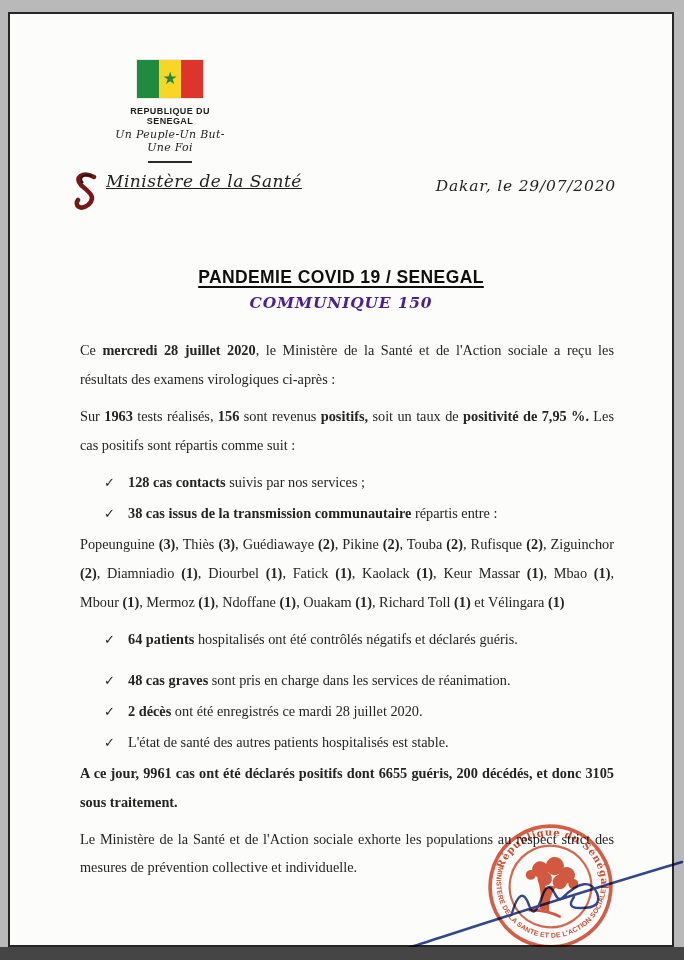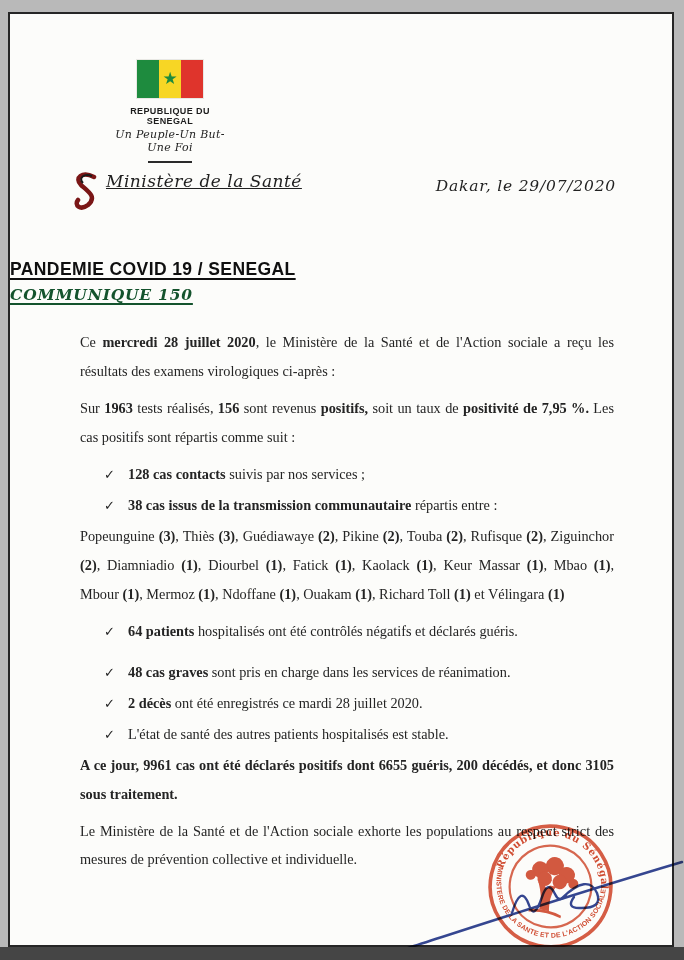--- a/index.html
+++ b/index.html
@@ -45,7 +45,7 @@
     font-family:"DejaVu Serif", serif;
   }
   
-  .title-block { margin-top:24px; }
+  .title-block { margin-top:32px; text-align:center; }
   .title-main {
     font-family:"Liberation Sans", sans-serif; font-weight:bold; font-size:17.5px;
     letter-spacing:0.4px; color:#0f0f0f;

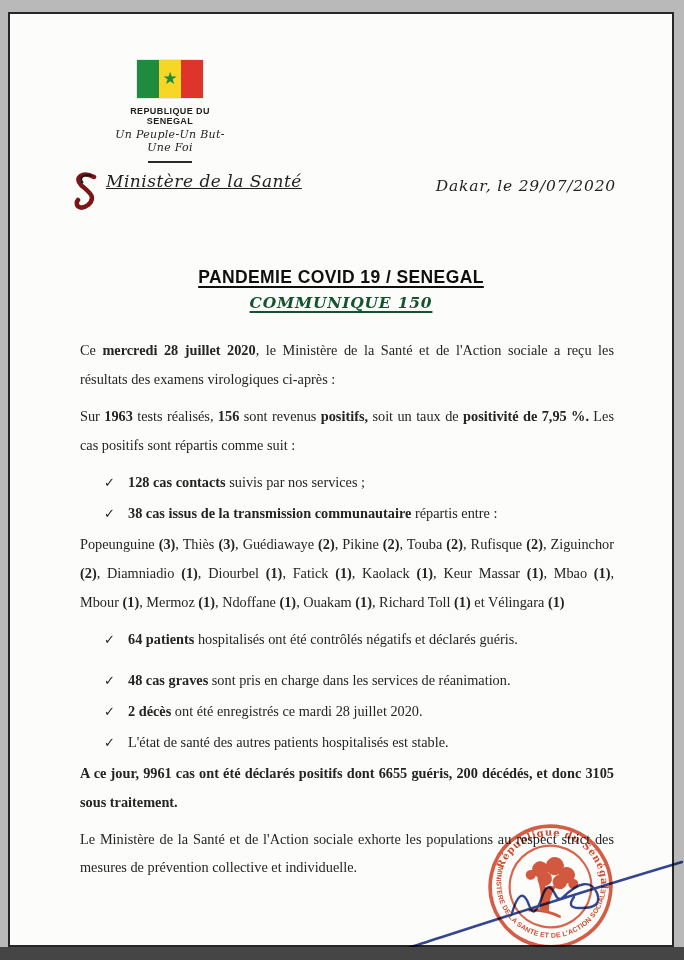--- a/index.html
+++ b/index.html
@@ -53,8 +53,8 @@
   }
   .title-sub {
     margin-top:5px; font-family:"DejaVu Serif", serif; font-weight:bold; font-style:italic;
-    font-size:15.5px; letter-spacing:0.8px; color:#14532d;
-    text-decoration:underline; text-decoration-thickness:1.5px; text-underline-offset:3px;
+    font-size:15.5px; letter-spacing:0.8px; color:#4c1d95;
+    text-decoration-thickness:1.5px; text-underline-offset:3px;
   }
   
   .body {

